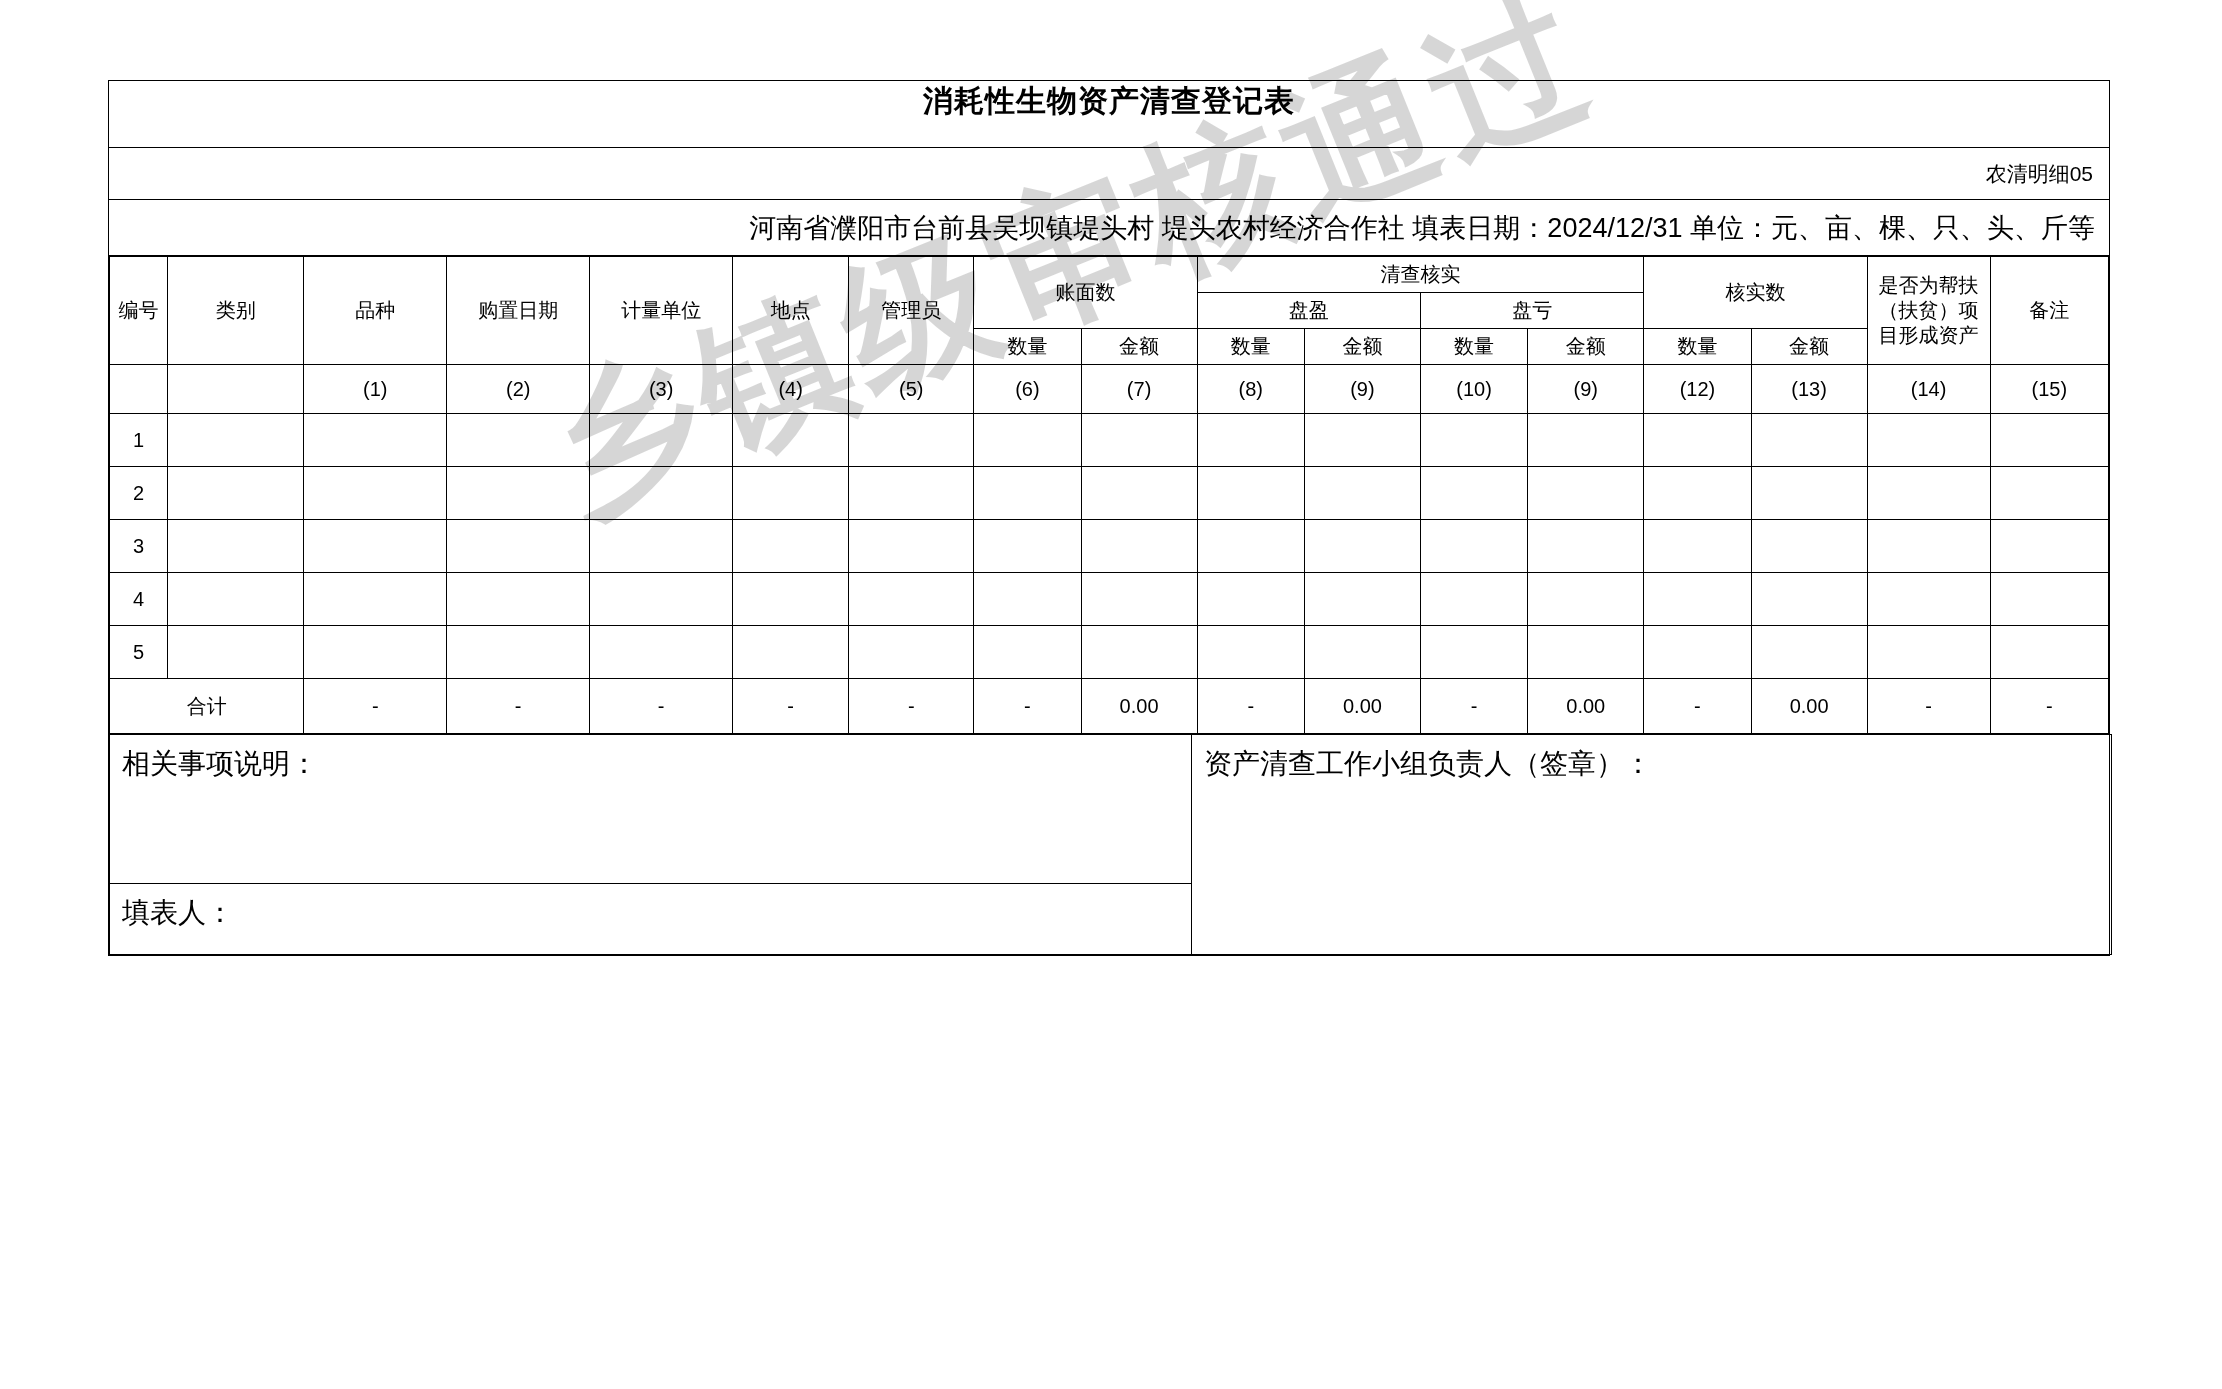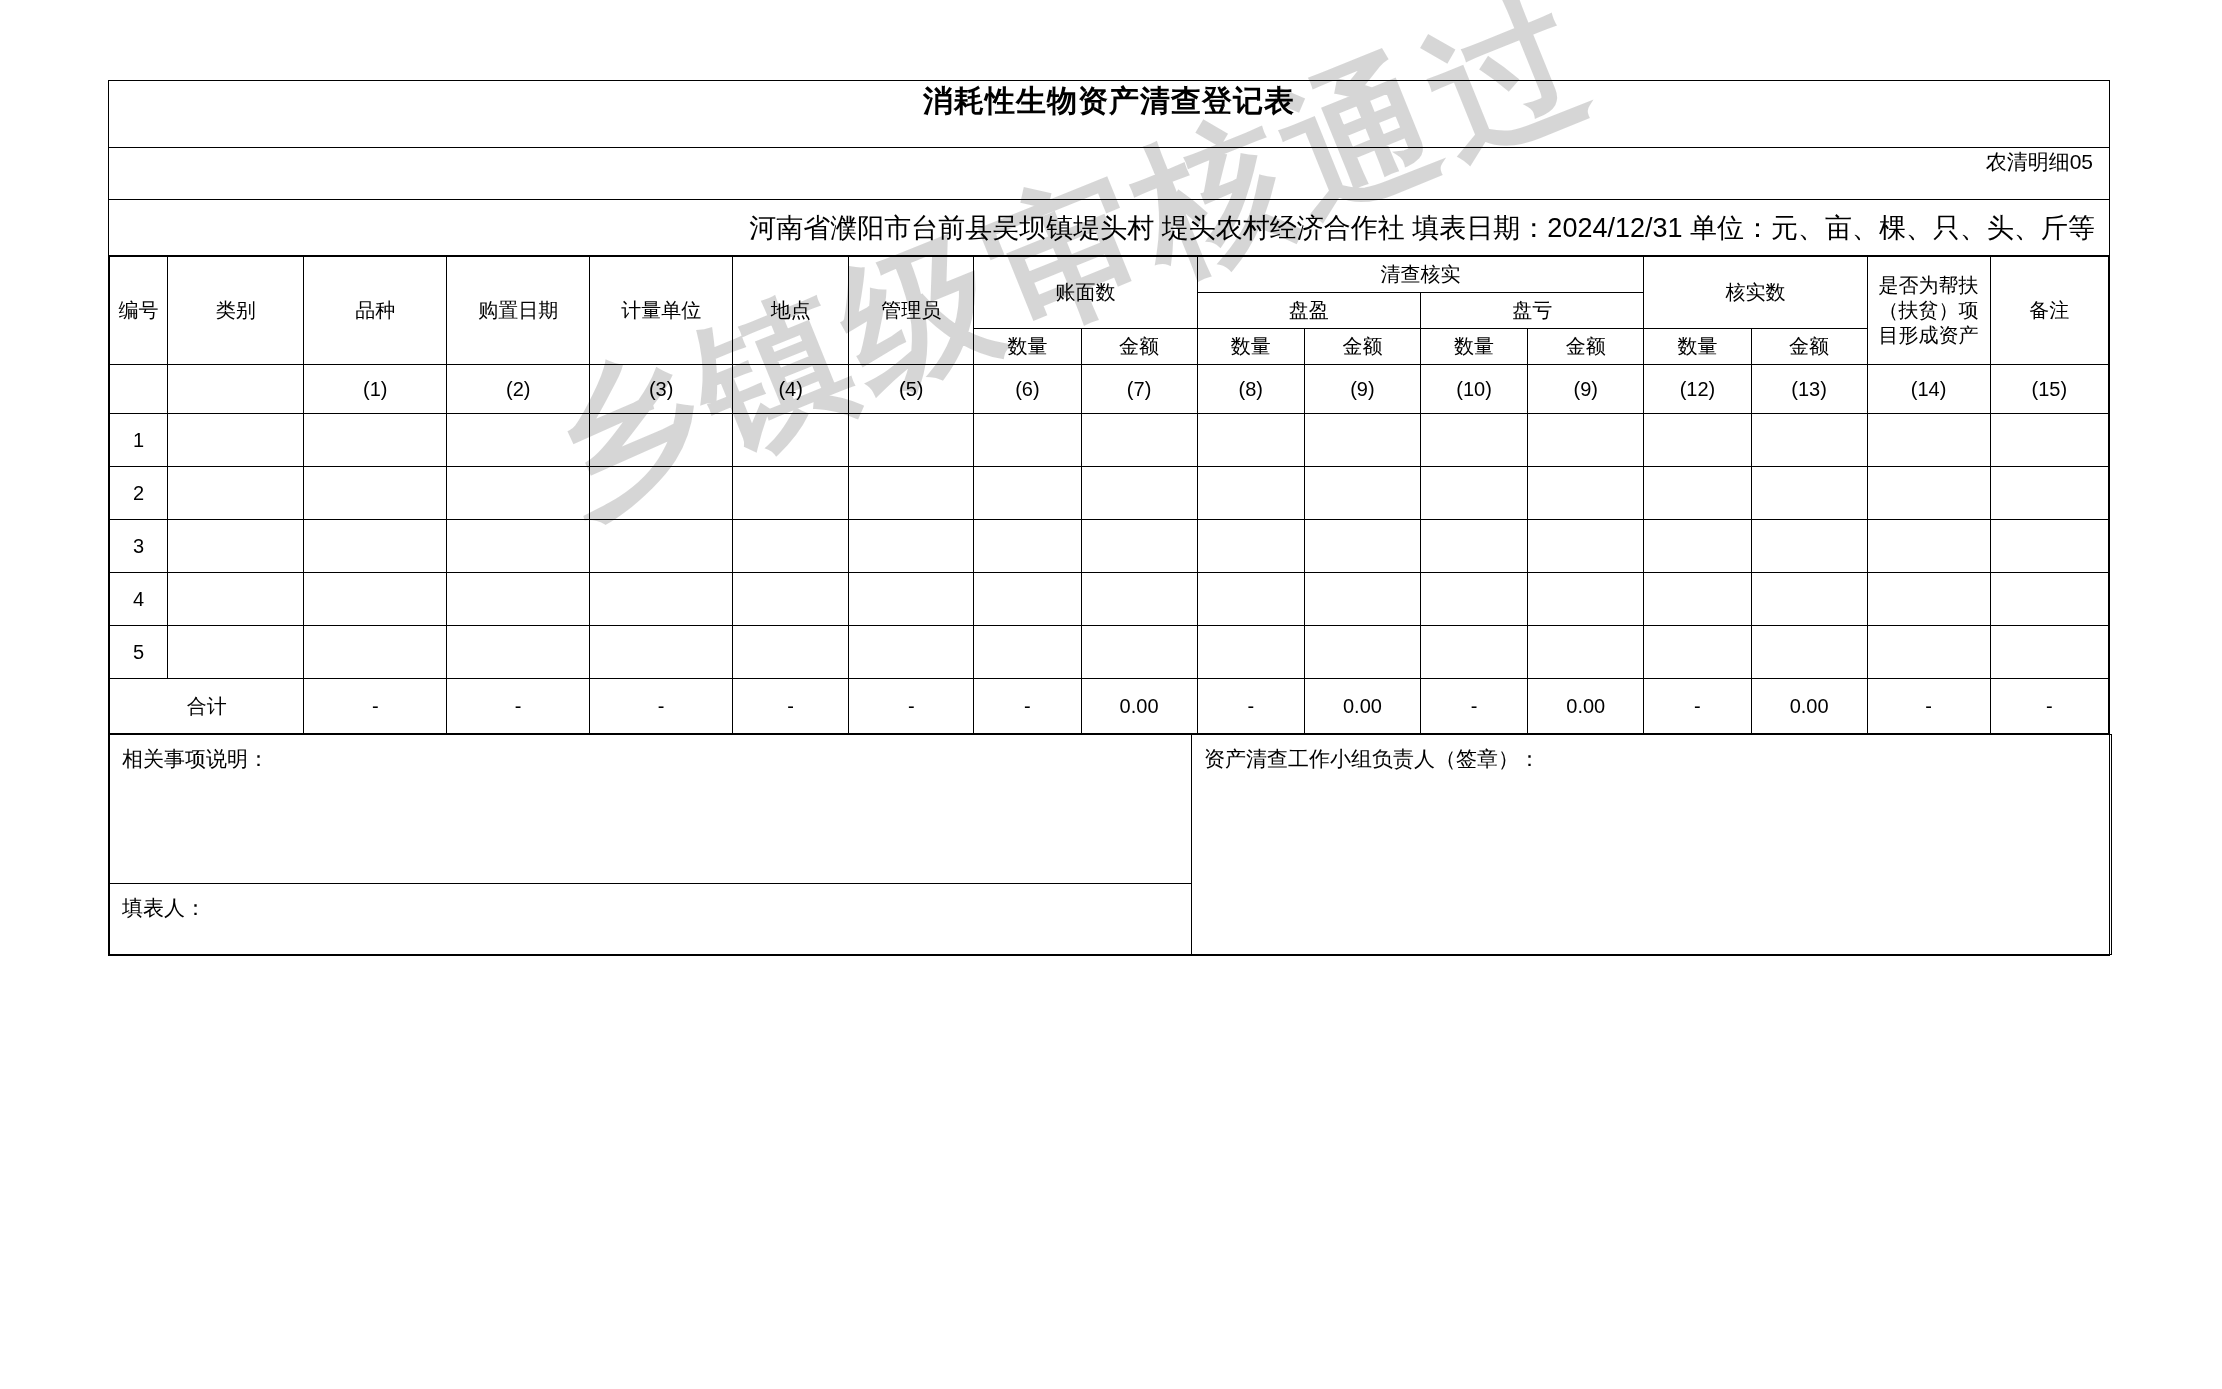--- a/index.html
+++ b/index.html
@@ -44,7 +44,7 @@
     border-bottom: 1.5px solid #000;
     height: 52px;
     display: flex;
-    align-items: flex-start;
+    align-items: center;
     justify-content: flex-end;
     padding-right: 16px;
     box-sizing: border-box;

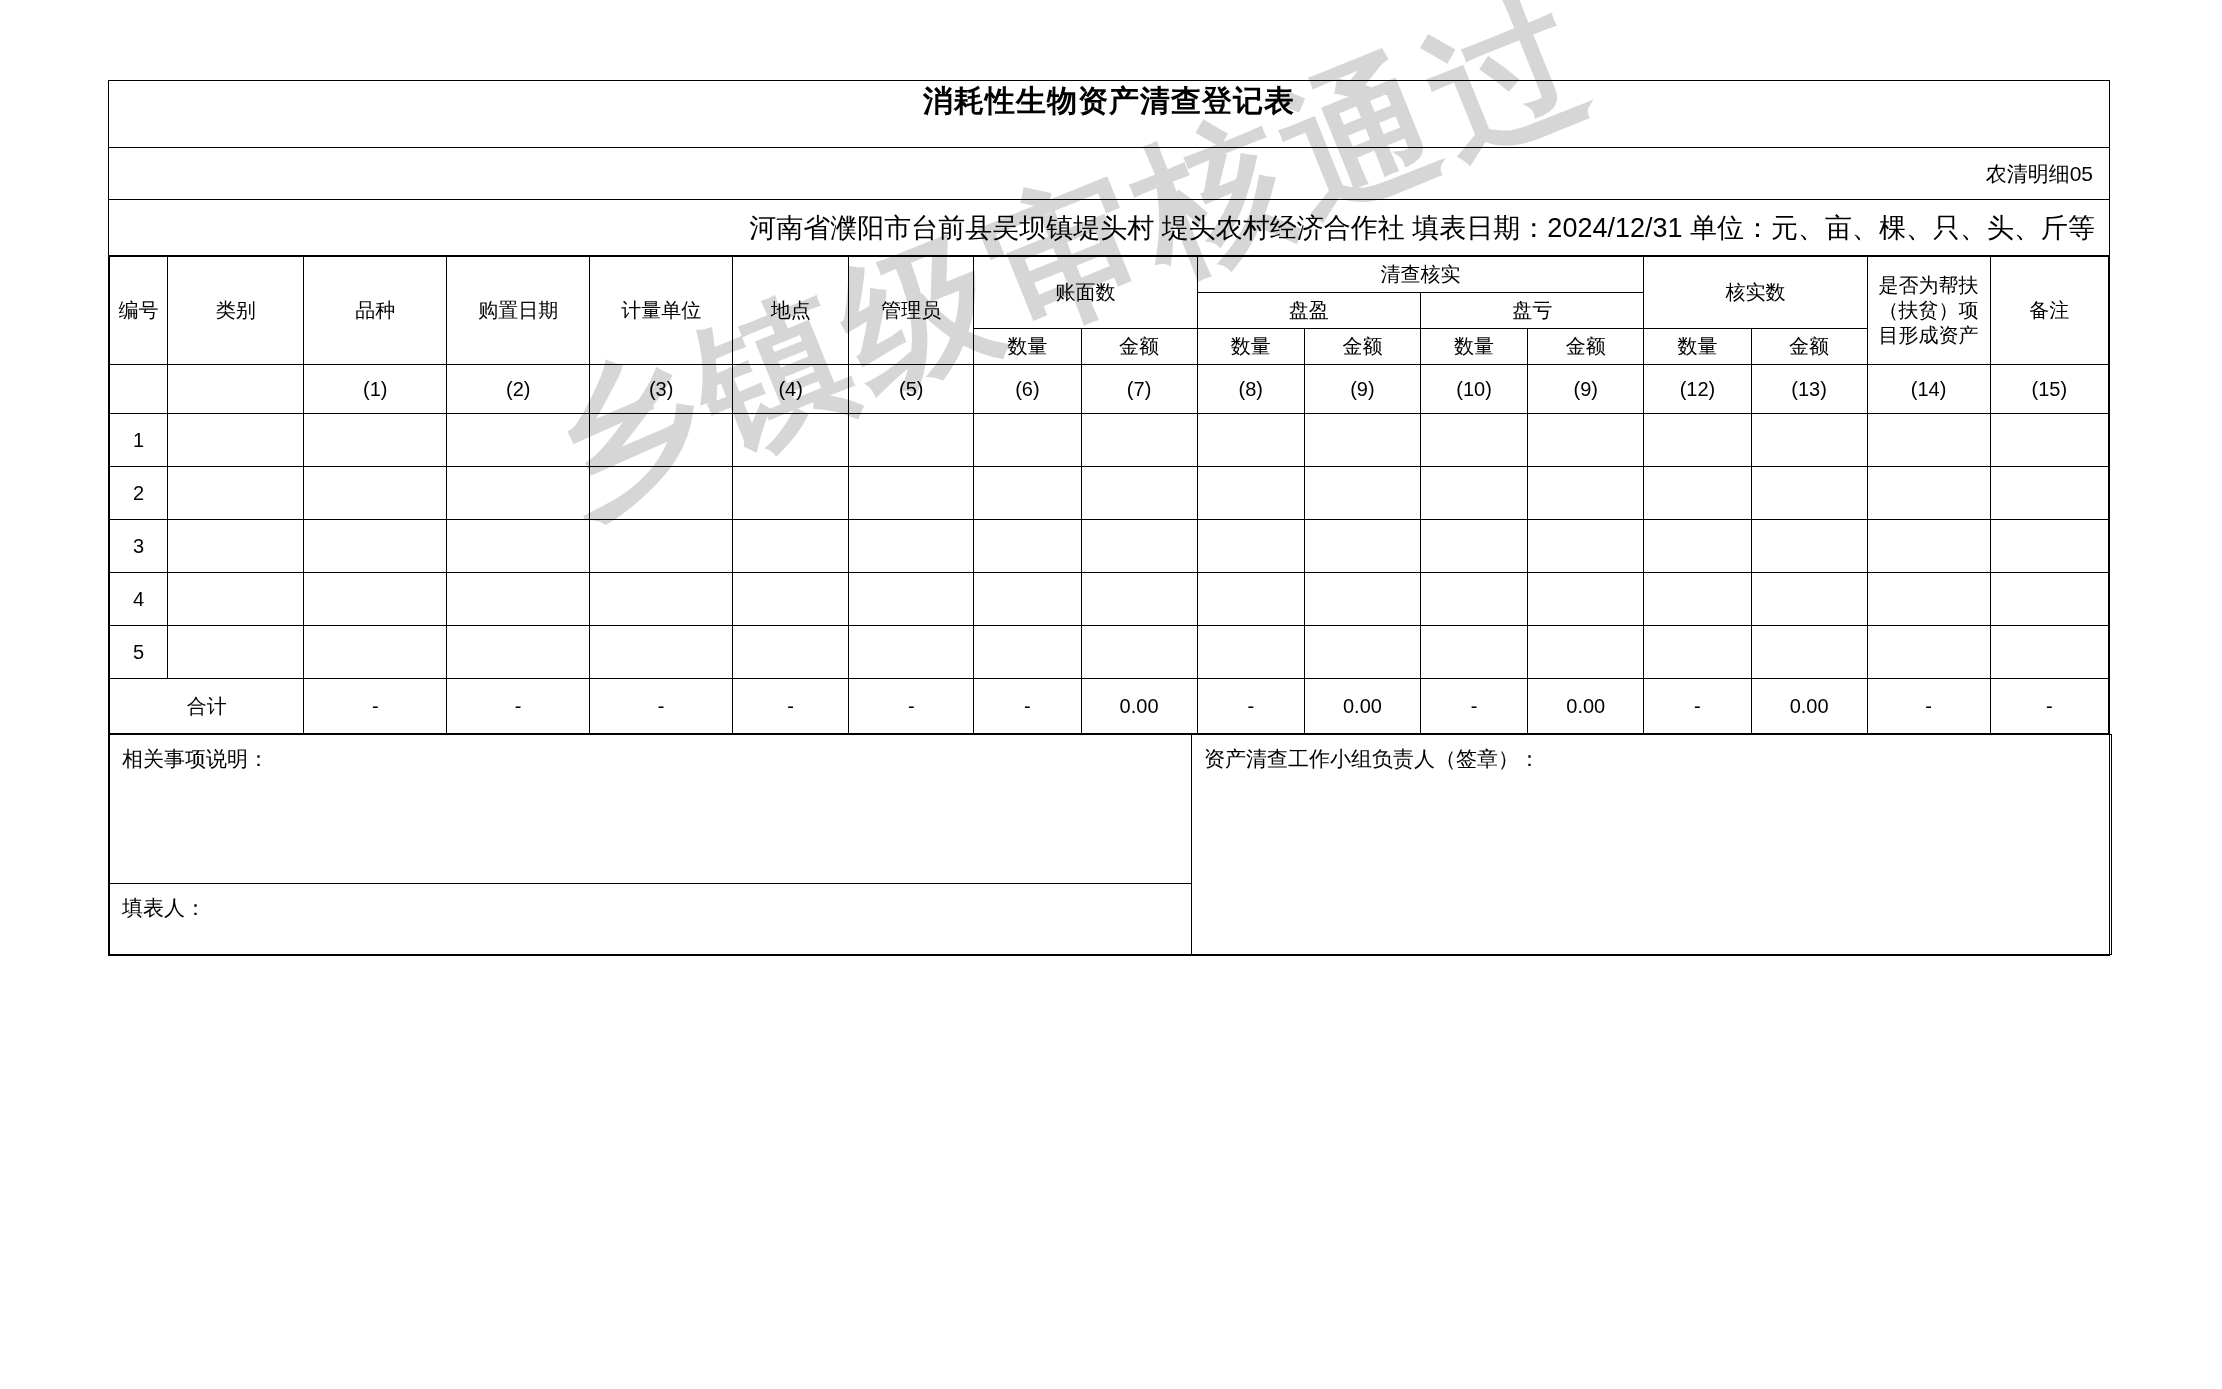--- a/index.html
+++ b/index.html
@@ -115,7 +115,7 @@
   }
   table.foot td {
     border: 1.2px solid #000;
-    font-size: 21px;
+    font-size: 28px;
     font-family: "Liberation Sans", "DejaVu Sans", sans-serif;
     vertical-align: top;
     padding: 10px 12px;

